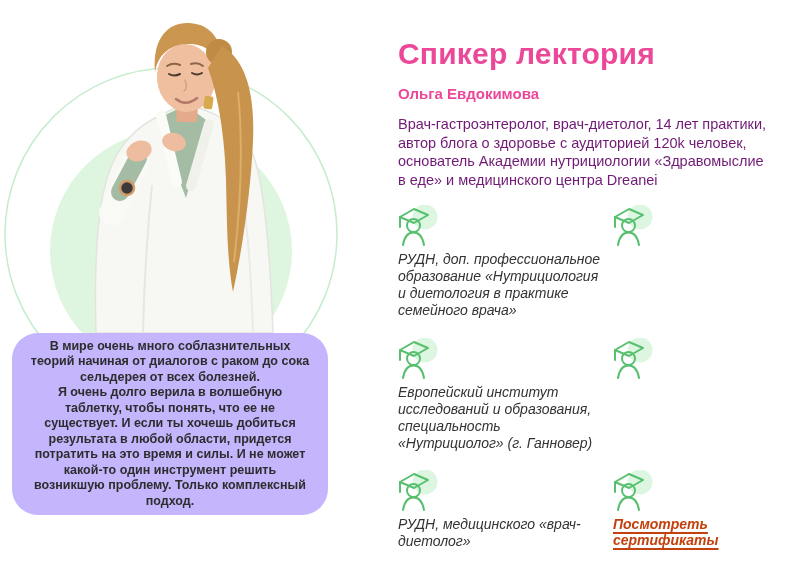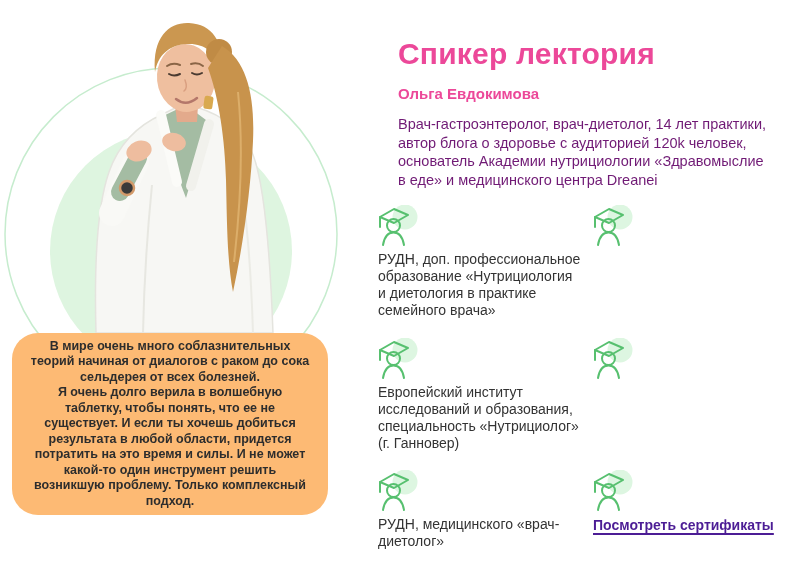--- a/index.html
+++ b/index.html
@@ -61,11 +61,12 @@
 
   .cred-grid {
     position: absolute;
-    left: 378px; top: 205px;
+    left: 398px; top: 205px;
     display: grid;
     grid-template-columns: 215px 185px;
     grid-template-rows: 133px 132px auto;
     z-index: 3;
+    font-style: italic;
   }
   .cred-item { display: block; }
   .cred-icon { display: block; width: 42px; height: 42px; margin-bottom: 4px; }

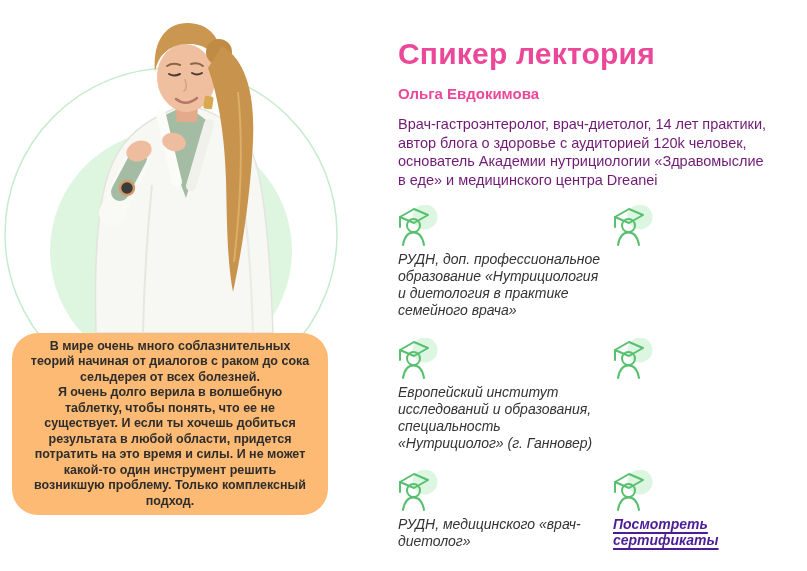--- a/index.html
+++ b/index.html
@@ -22,7 +22,7 @@
     position: absolute;
     left: 12px; top: 333px;
     width: 316px; height: 182px;
-    background: #fdba74;
+    background: #c4b5fd;
     border-radius: 26px;
     z-index: 2;
     padding: 21px 16px;

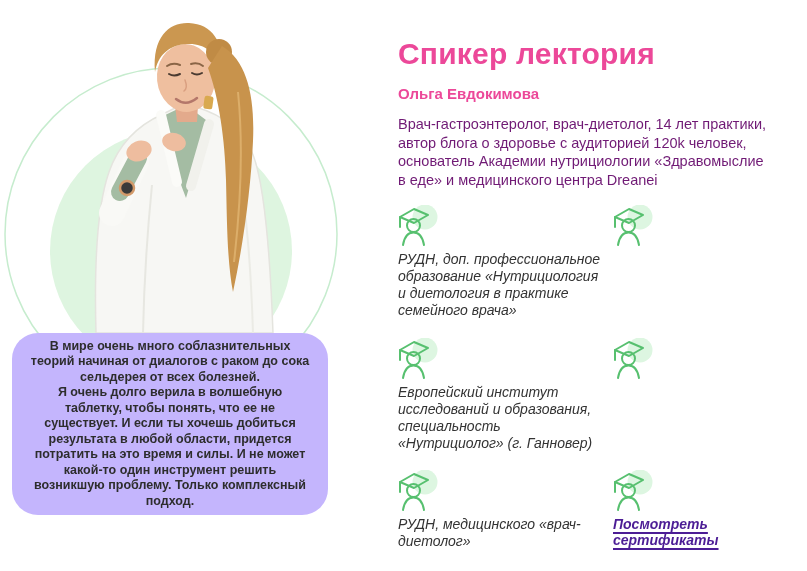--- a/index.html
+++ b/index.html
@@ -81,7 +81,7 @@
     display: inline-block;
     font-size: 14px;
     font-weight: 700;
-    color: #4c1d95;
+    color: #c2410c;
     text-decoration: underline;
     text-decoration-thickness: 1.5px;
     text-underline-offset: 3px;

